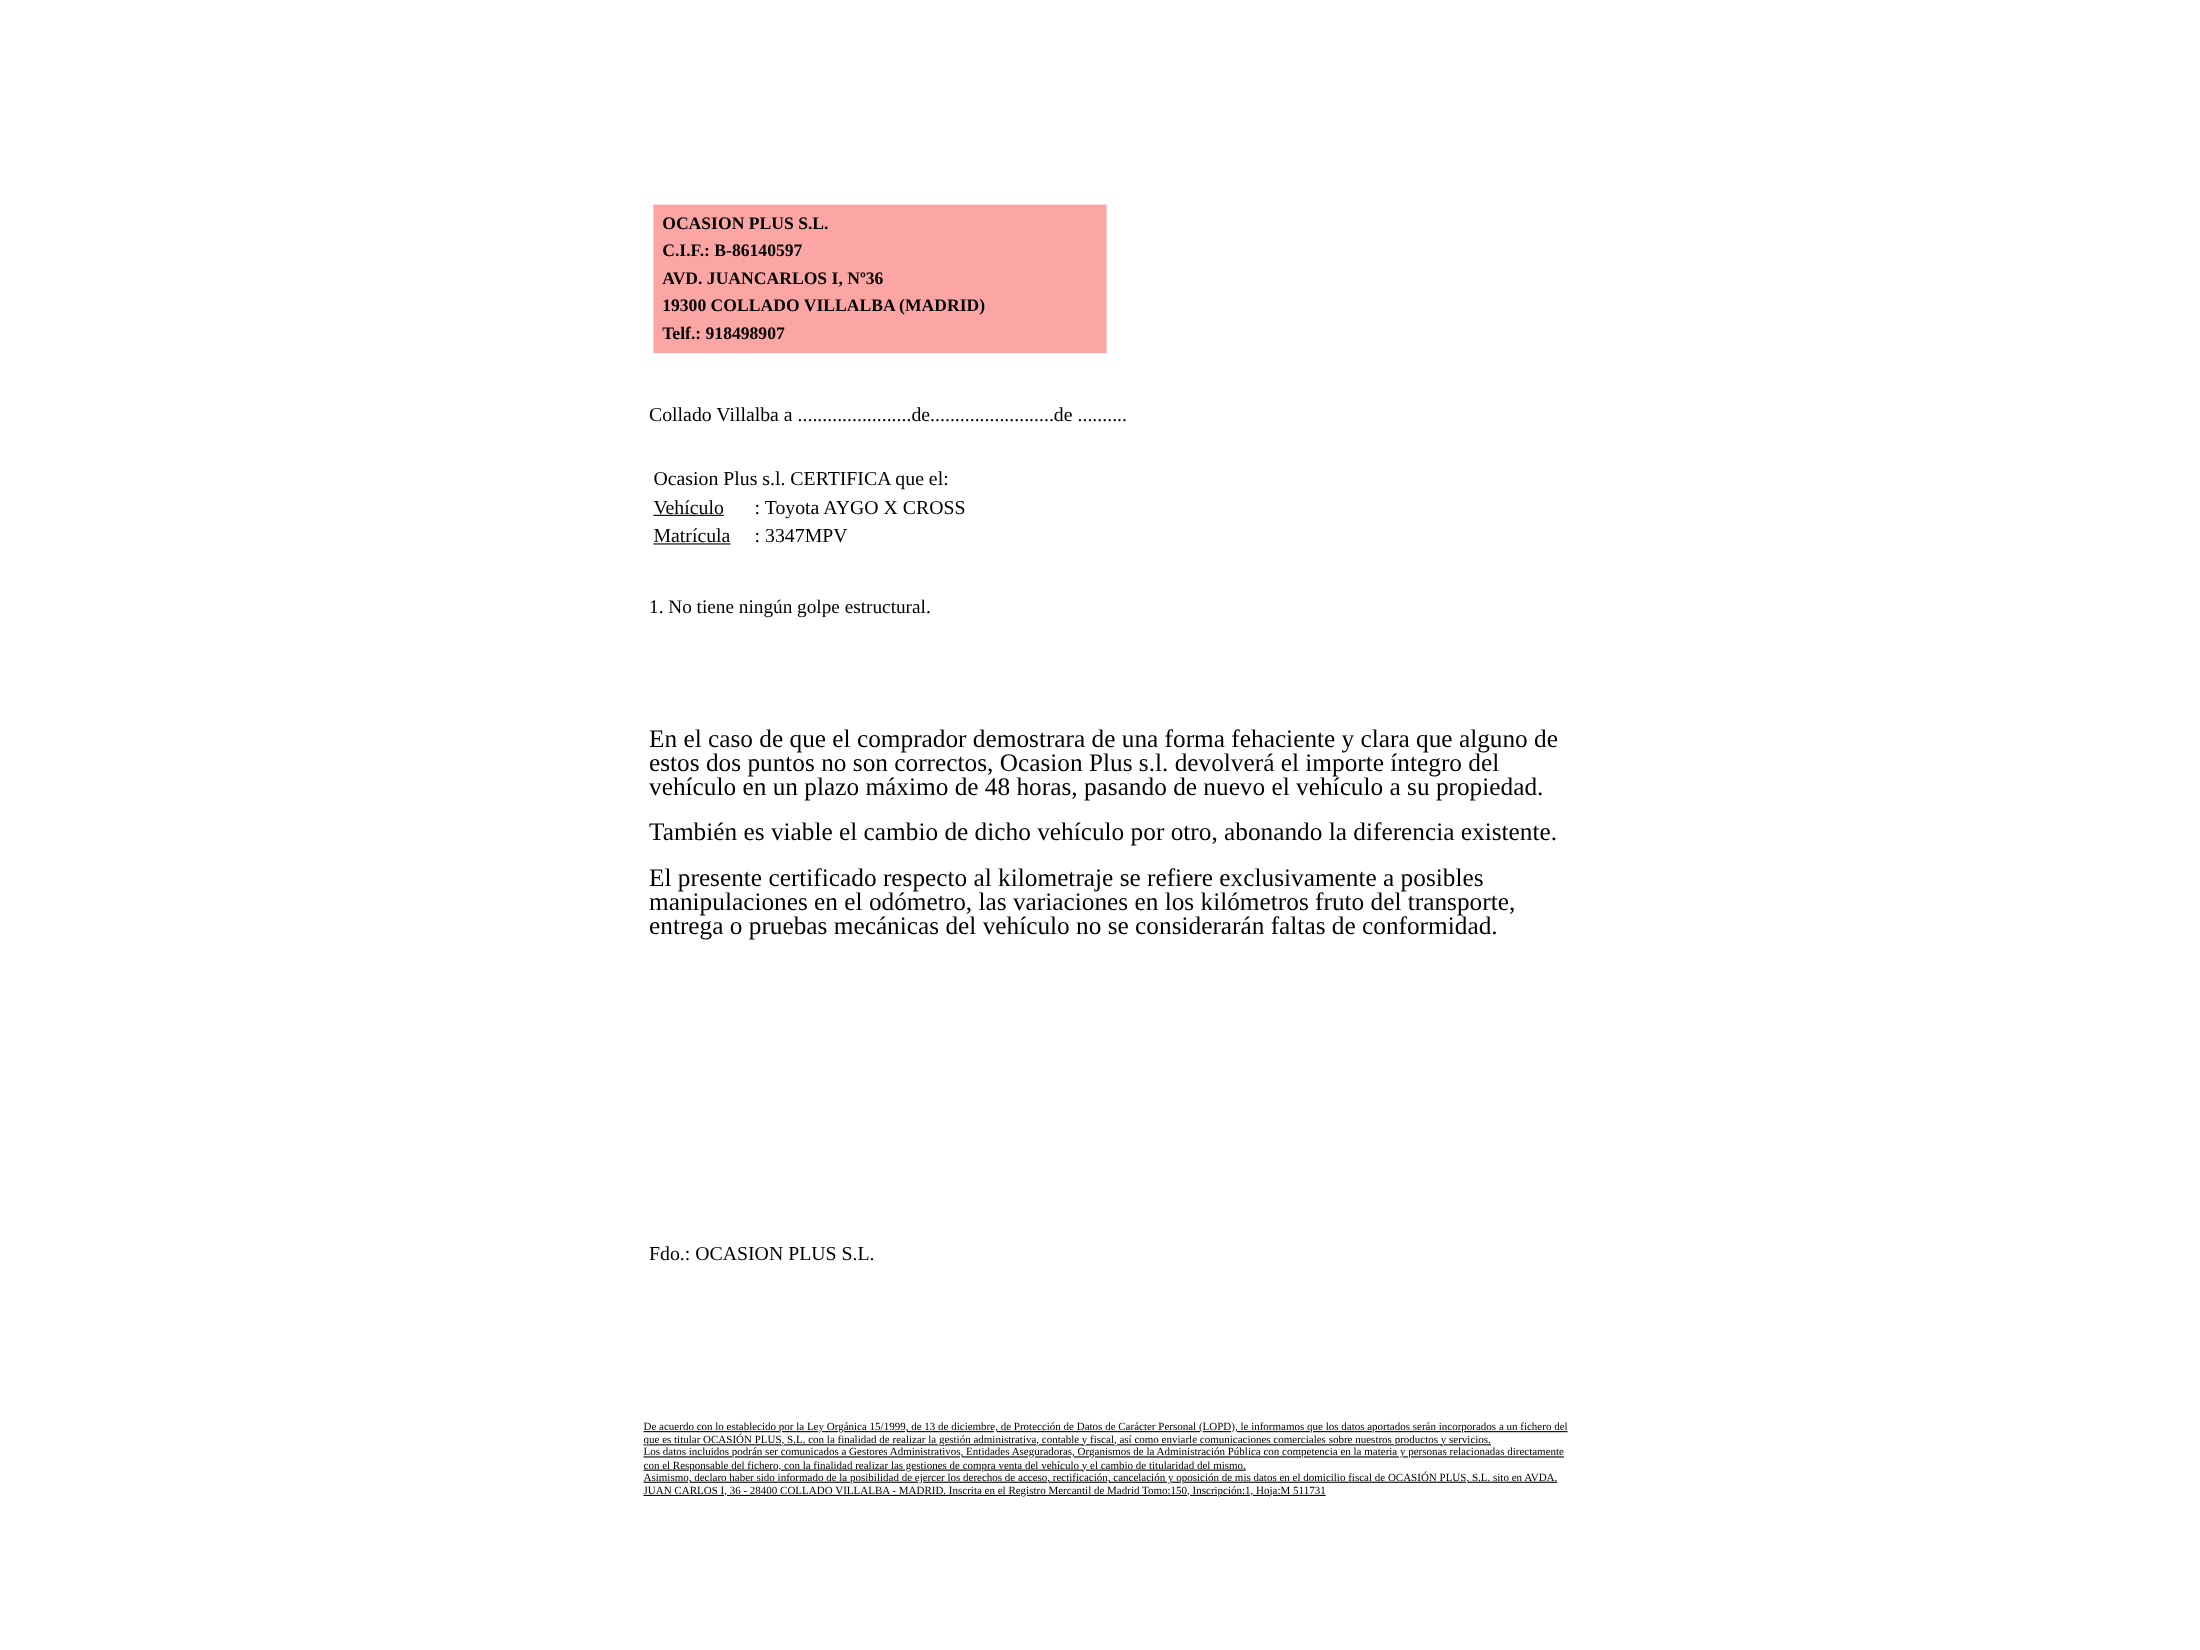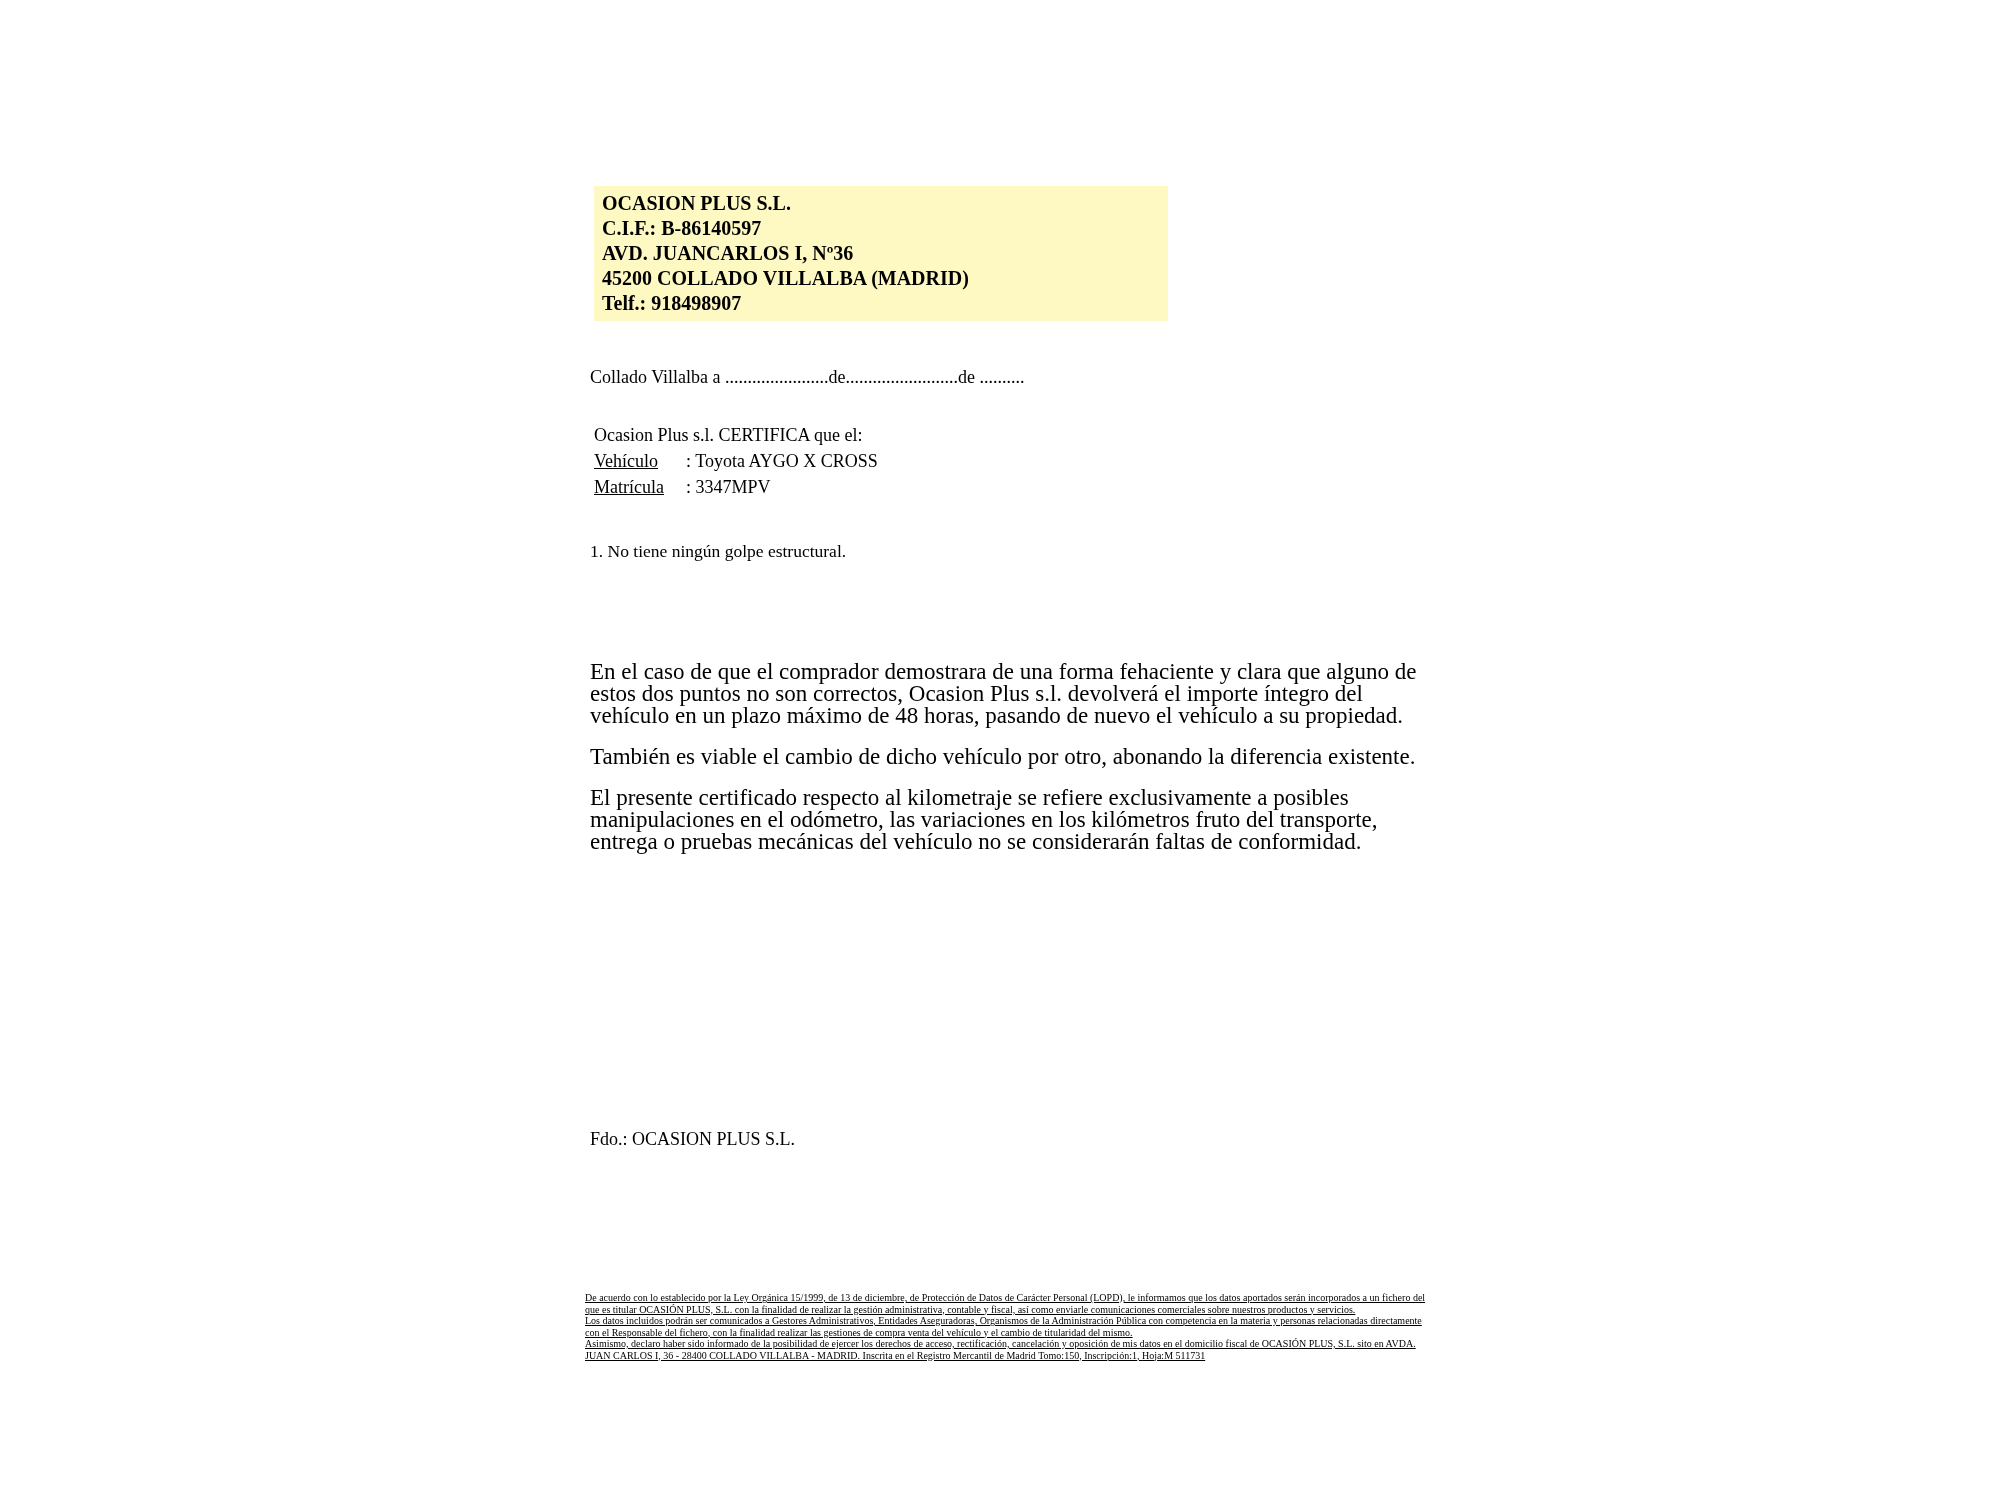--- a/index.html
+++ b/index.html
@@ -20,12 +20,12 @@
     position: absolute;
     left: 594px;
     top: 186px;
-    width: 574px;
+    width: 412px;
     box-sizing: border-box;
-    background: #fef9c3;
+    background: #fca5a5;
     padding: 5px 10px 5px 8px;
     font-weight: bold;
-    font-size: 20px;
+    font-size: 16px;
     line-height: 25px;
   }
   .header-box div { white-space: nowrap; }

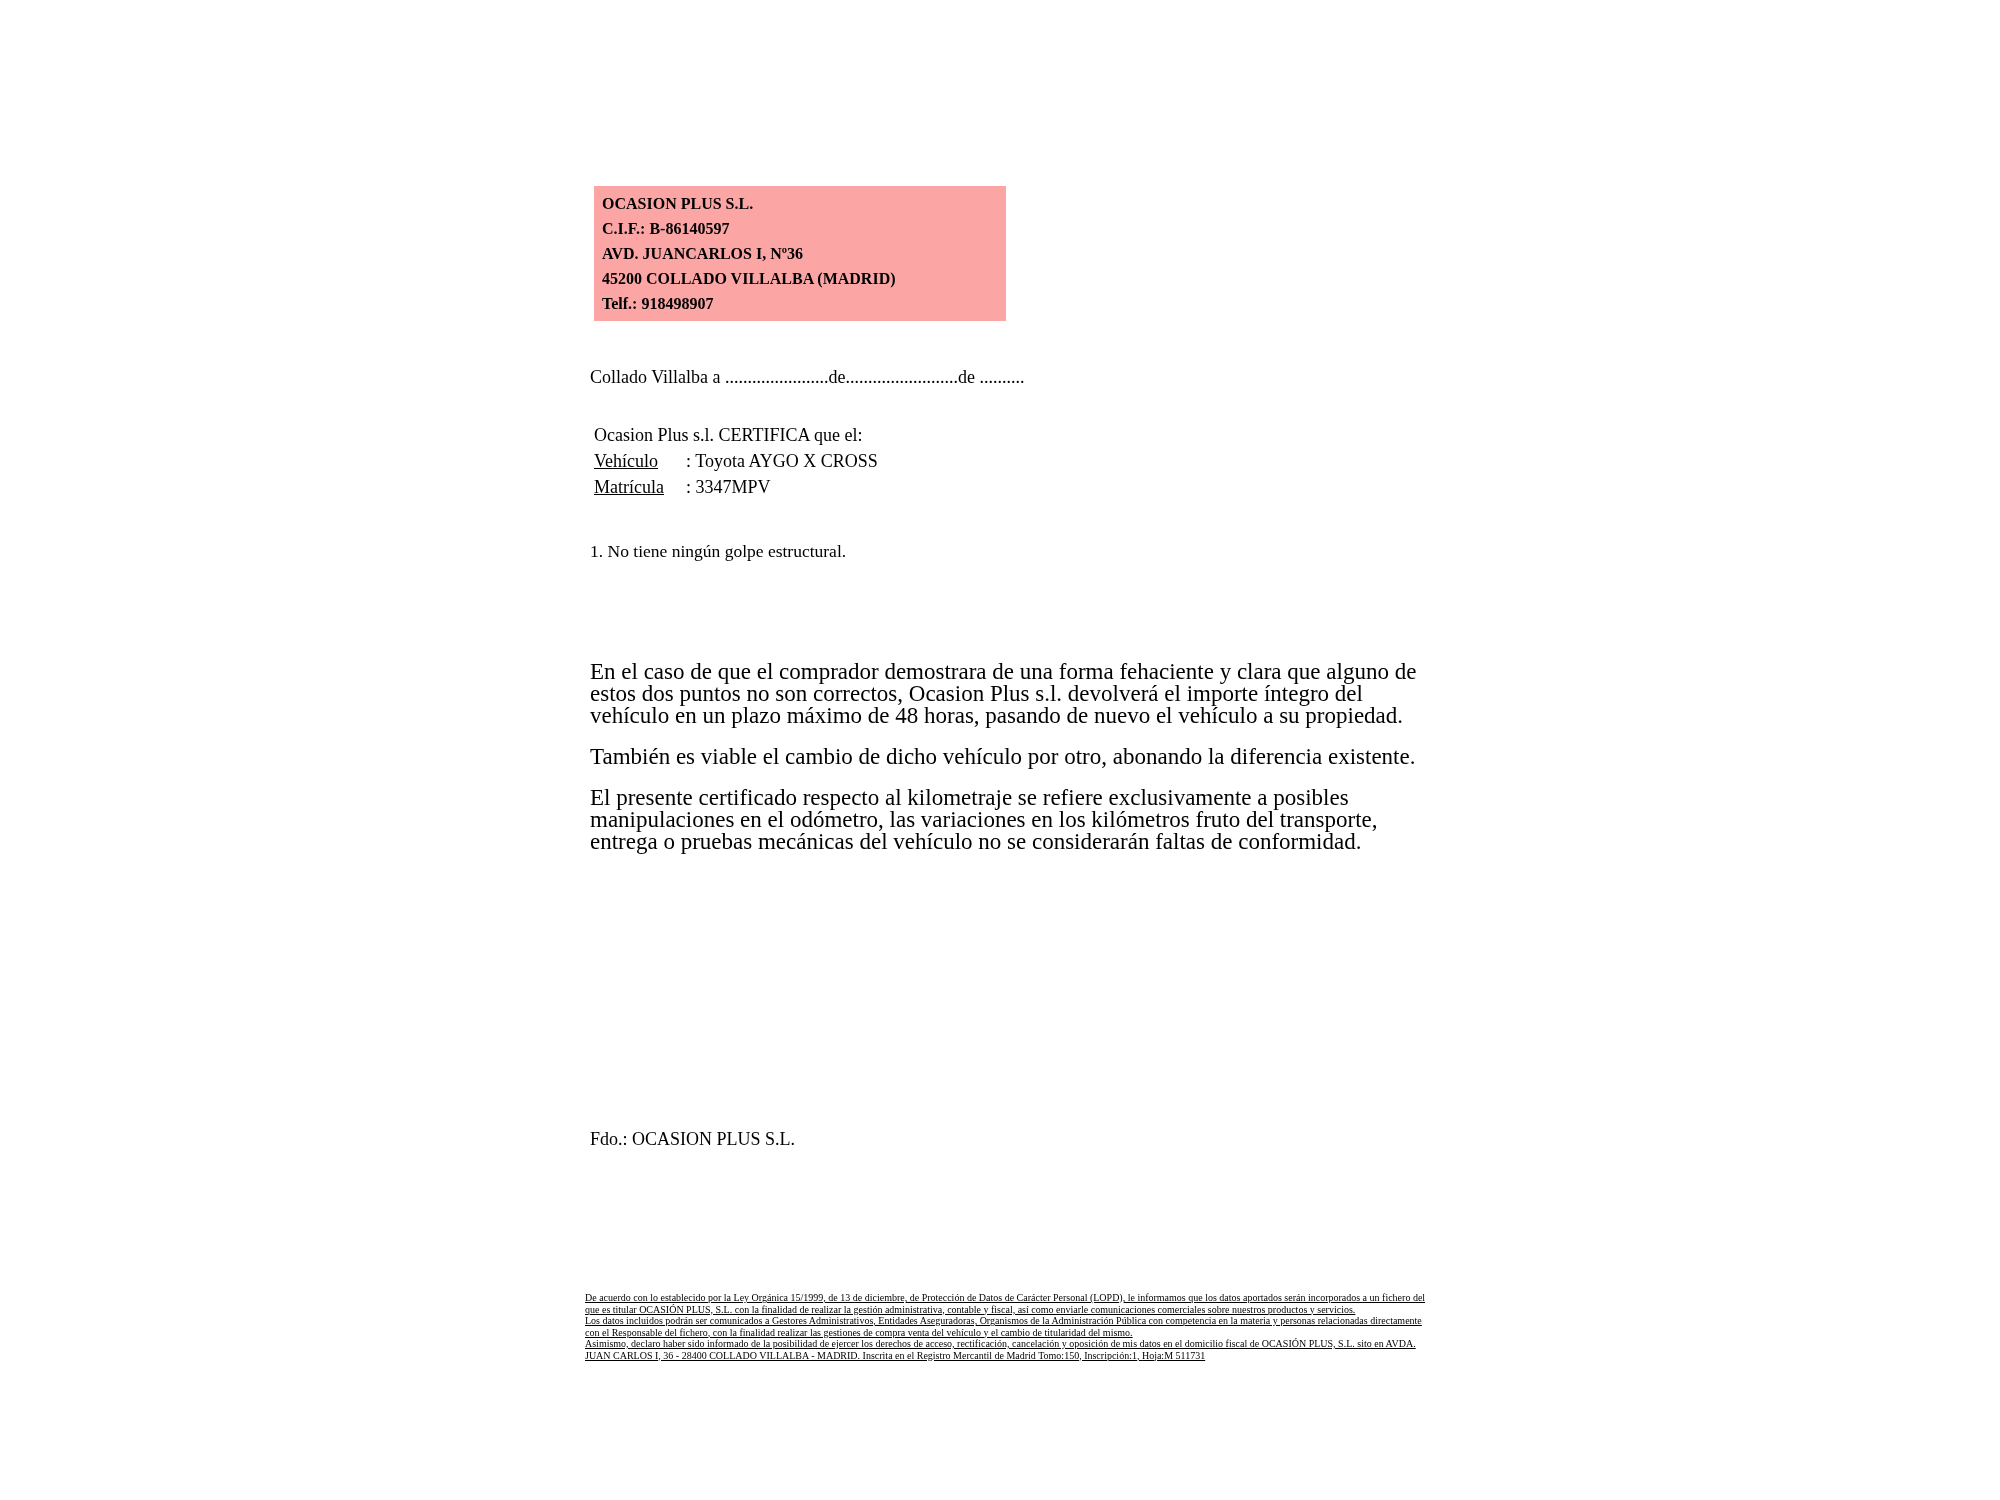--- a/index.html
+++ b/index.html
@@ -95,7 +95,7 @@
     <div>OCASION PLUS S.L.</div>
     <div>C.I.F.: B-86140597</div>
     <div>AVD. JUANCARLOS I, Nº36</div>
-    <div>45200 COLLADO VILLALBA (MADRID)</div>
+    <div>19300 COLLADO VILLALBA (MADRID)</div>
     <div>Telf.: 918498907</div>
   </div>
 

